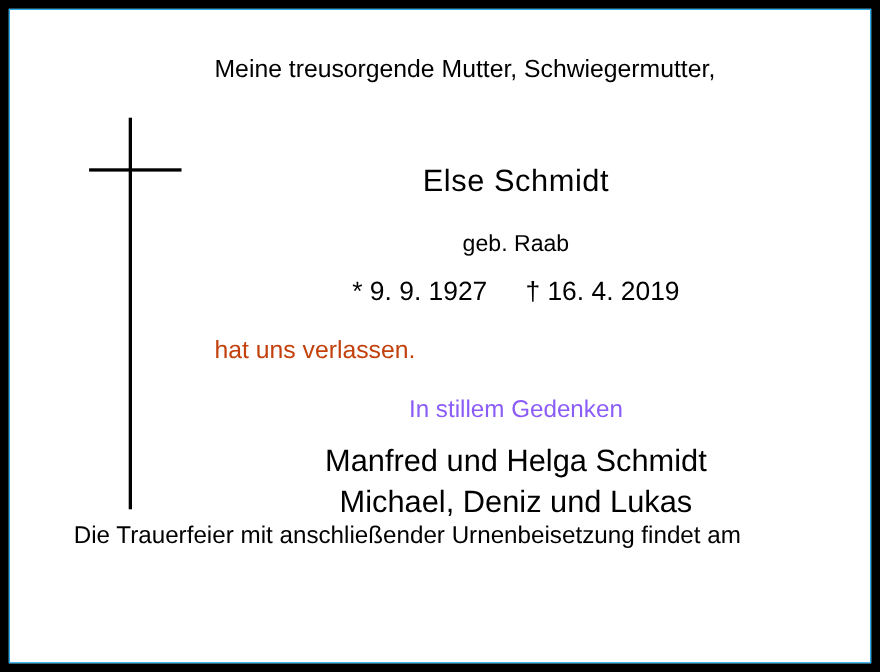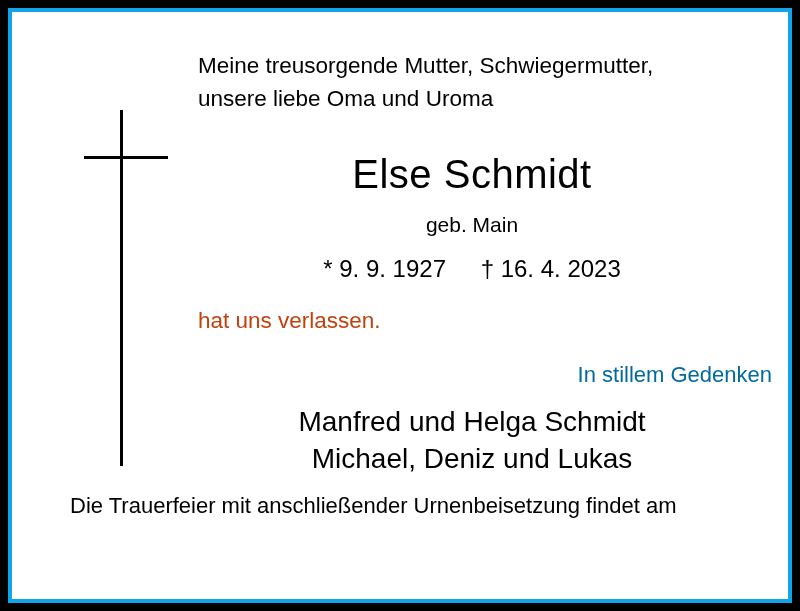--- a/index.html
+++ b/index.html
@@ -32,7 +32,7 @@
     height: 100%;
     background: #ffffff;
     box-sizing: border-box;
-    border: 4px solid #0ea5e9;
+    border: 1px solid #0ea5e9;
     padding: 0;
   }
 

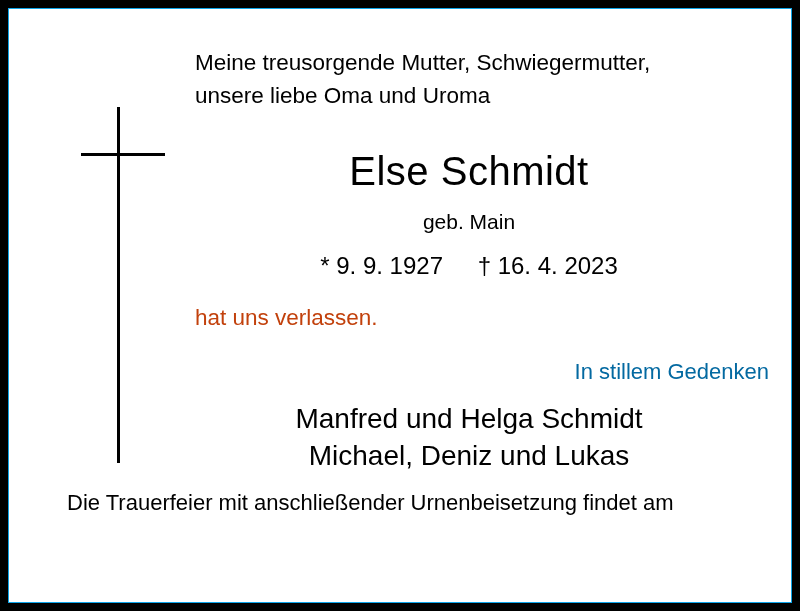--- a/index.html
+++ b/index.html
@@ -167,7 +167,6 @@
 
       <div class="intro">
         <div>Meine treusorgende Mutter, Schwiegermutter,</div>
-        <div>unsere liebe Oma und Uroma</div>
       </div>
 
       <div class="name">Else Schmidt</div>

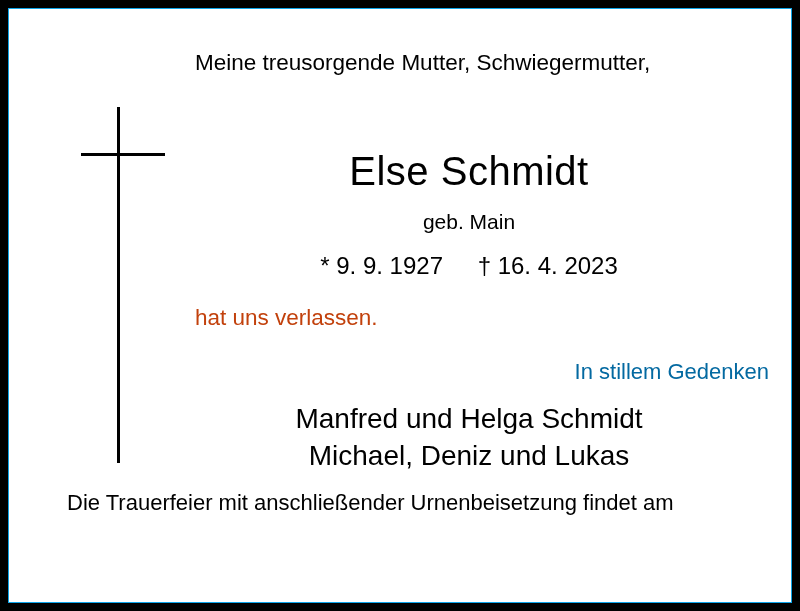--- a/index.html
+++ b/index.html
@@ -86,7 +86,7 @@
     top: 140px;
     width: 600px;
     text-align: center;
-    font-size: 40px;
+    font-size: 28px;
     letter-spacing: 0.5px;
     color: #000000;
   }

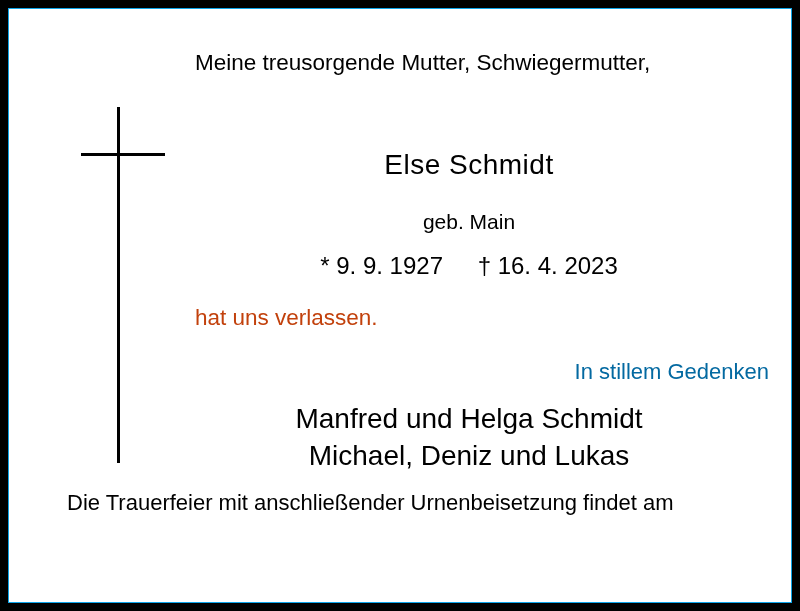--- a/index.html
+++ b/index.html
@@ -171,7 +171,7 @@
 
       <div class="name">Else Schmidt</div>
 
-      <div class="maiden">geb. Main</div>
+      <div class="maiden">geb. Raab</div>
 
       <div class="dates">
         <span class="birth">* 9. 9. 1927</span>

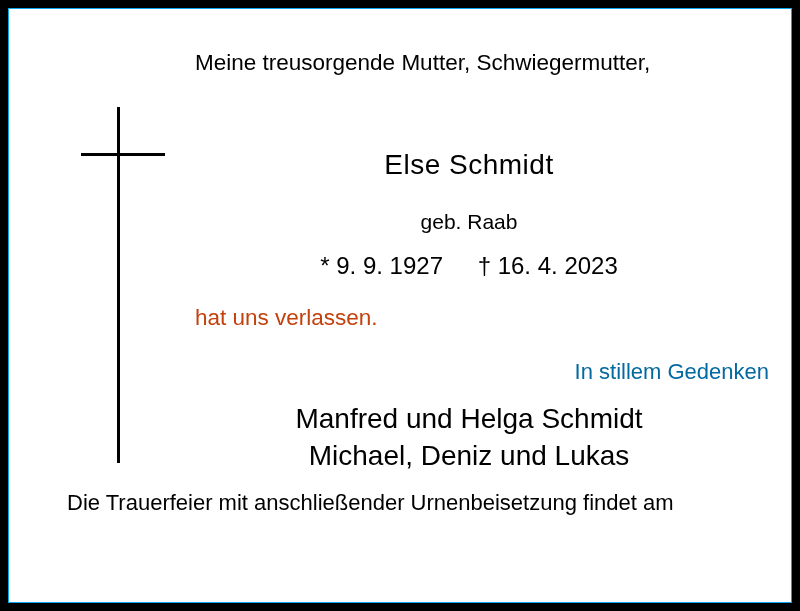--- a/index.html
+++ b/index.html
@@ -175,7 +175,7 @@
 
       <div class="dates">
         <span class="birth">* 9. 9. 1927</span>
-        <span class="death">† 16. 4. 2023</span>
+        <span class="death">† 16. 4. 2019</span>
       </div>
 
       <div class="passed">hat uns verlassen.</div>

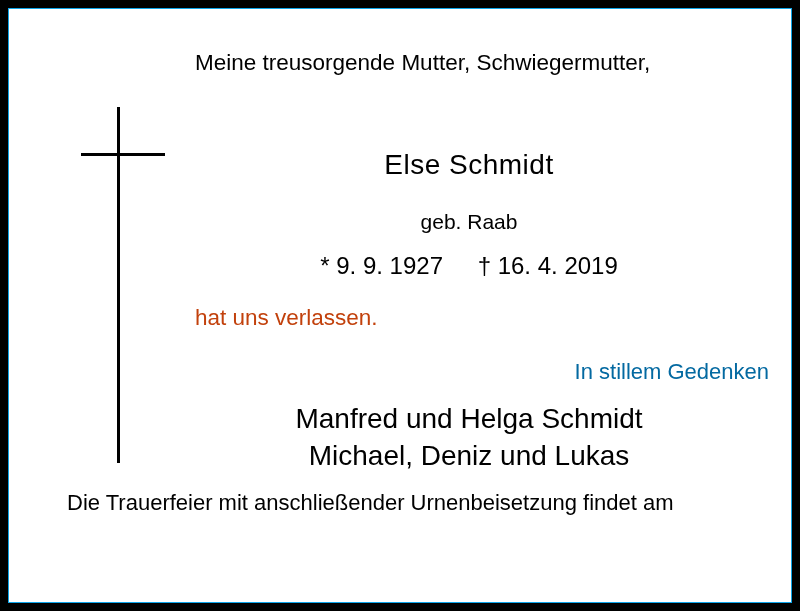--- a/index.html
+++ b/index.html
@@ -125,9 +125,9 @@
     left: 160px;
     top: 350px;
     width: 600px;
-    text-align: right;
+    text-align: center;
     font-size: 22px;
-    color: #0369a1;
+    color: #8b5cf6;
   }
 
   .survivors {

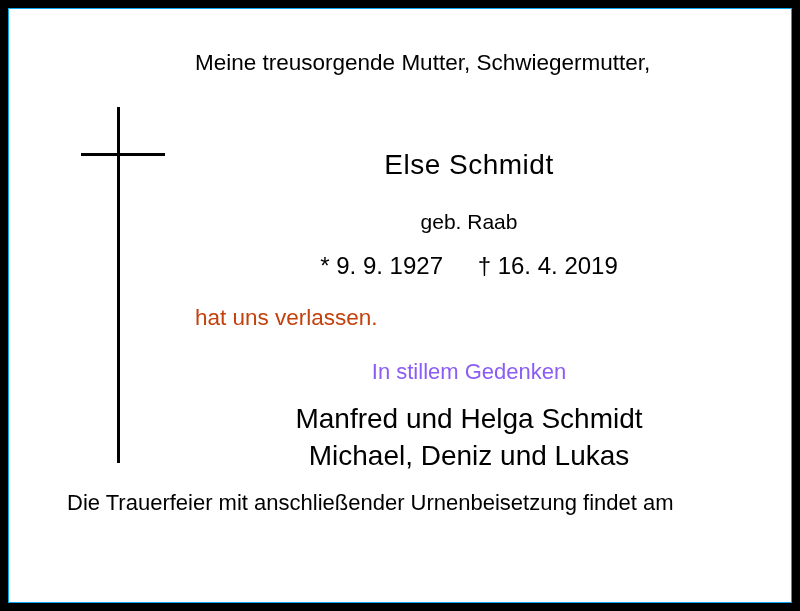--- a/index.html
+++ b/index.html
@@ -144,7 +144,7 @@
   .funeral {
     position: absolute;
     left: 58px;
-    top: 478px;
+    top: 462px;
     width: 690px;
     font-size: 22px;
     line-height: 1.45;

